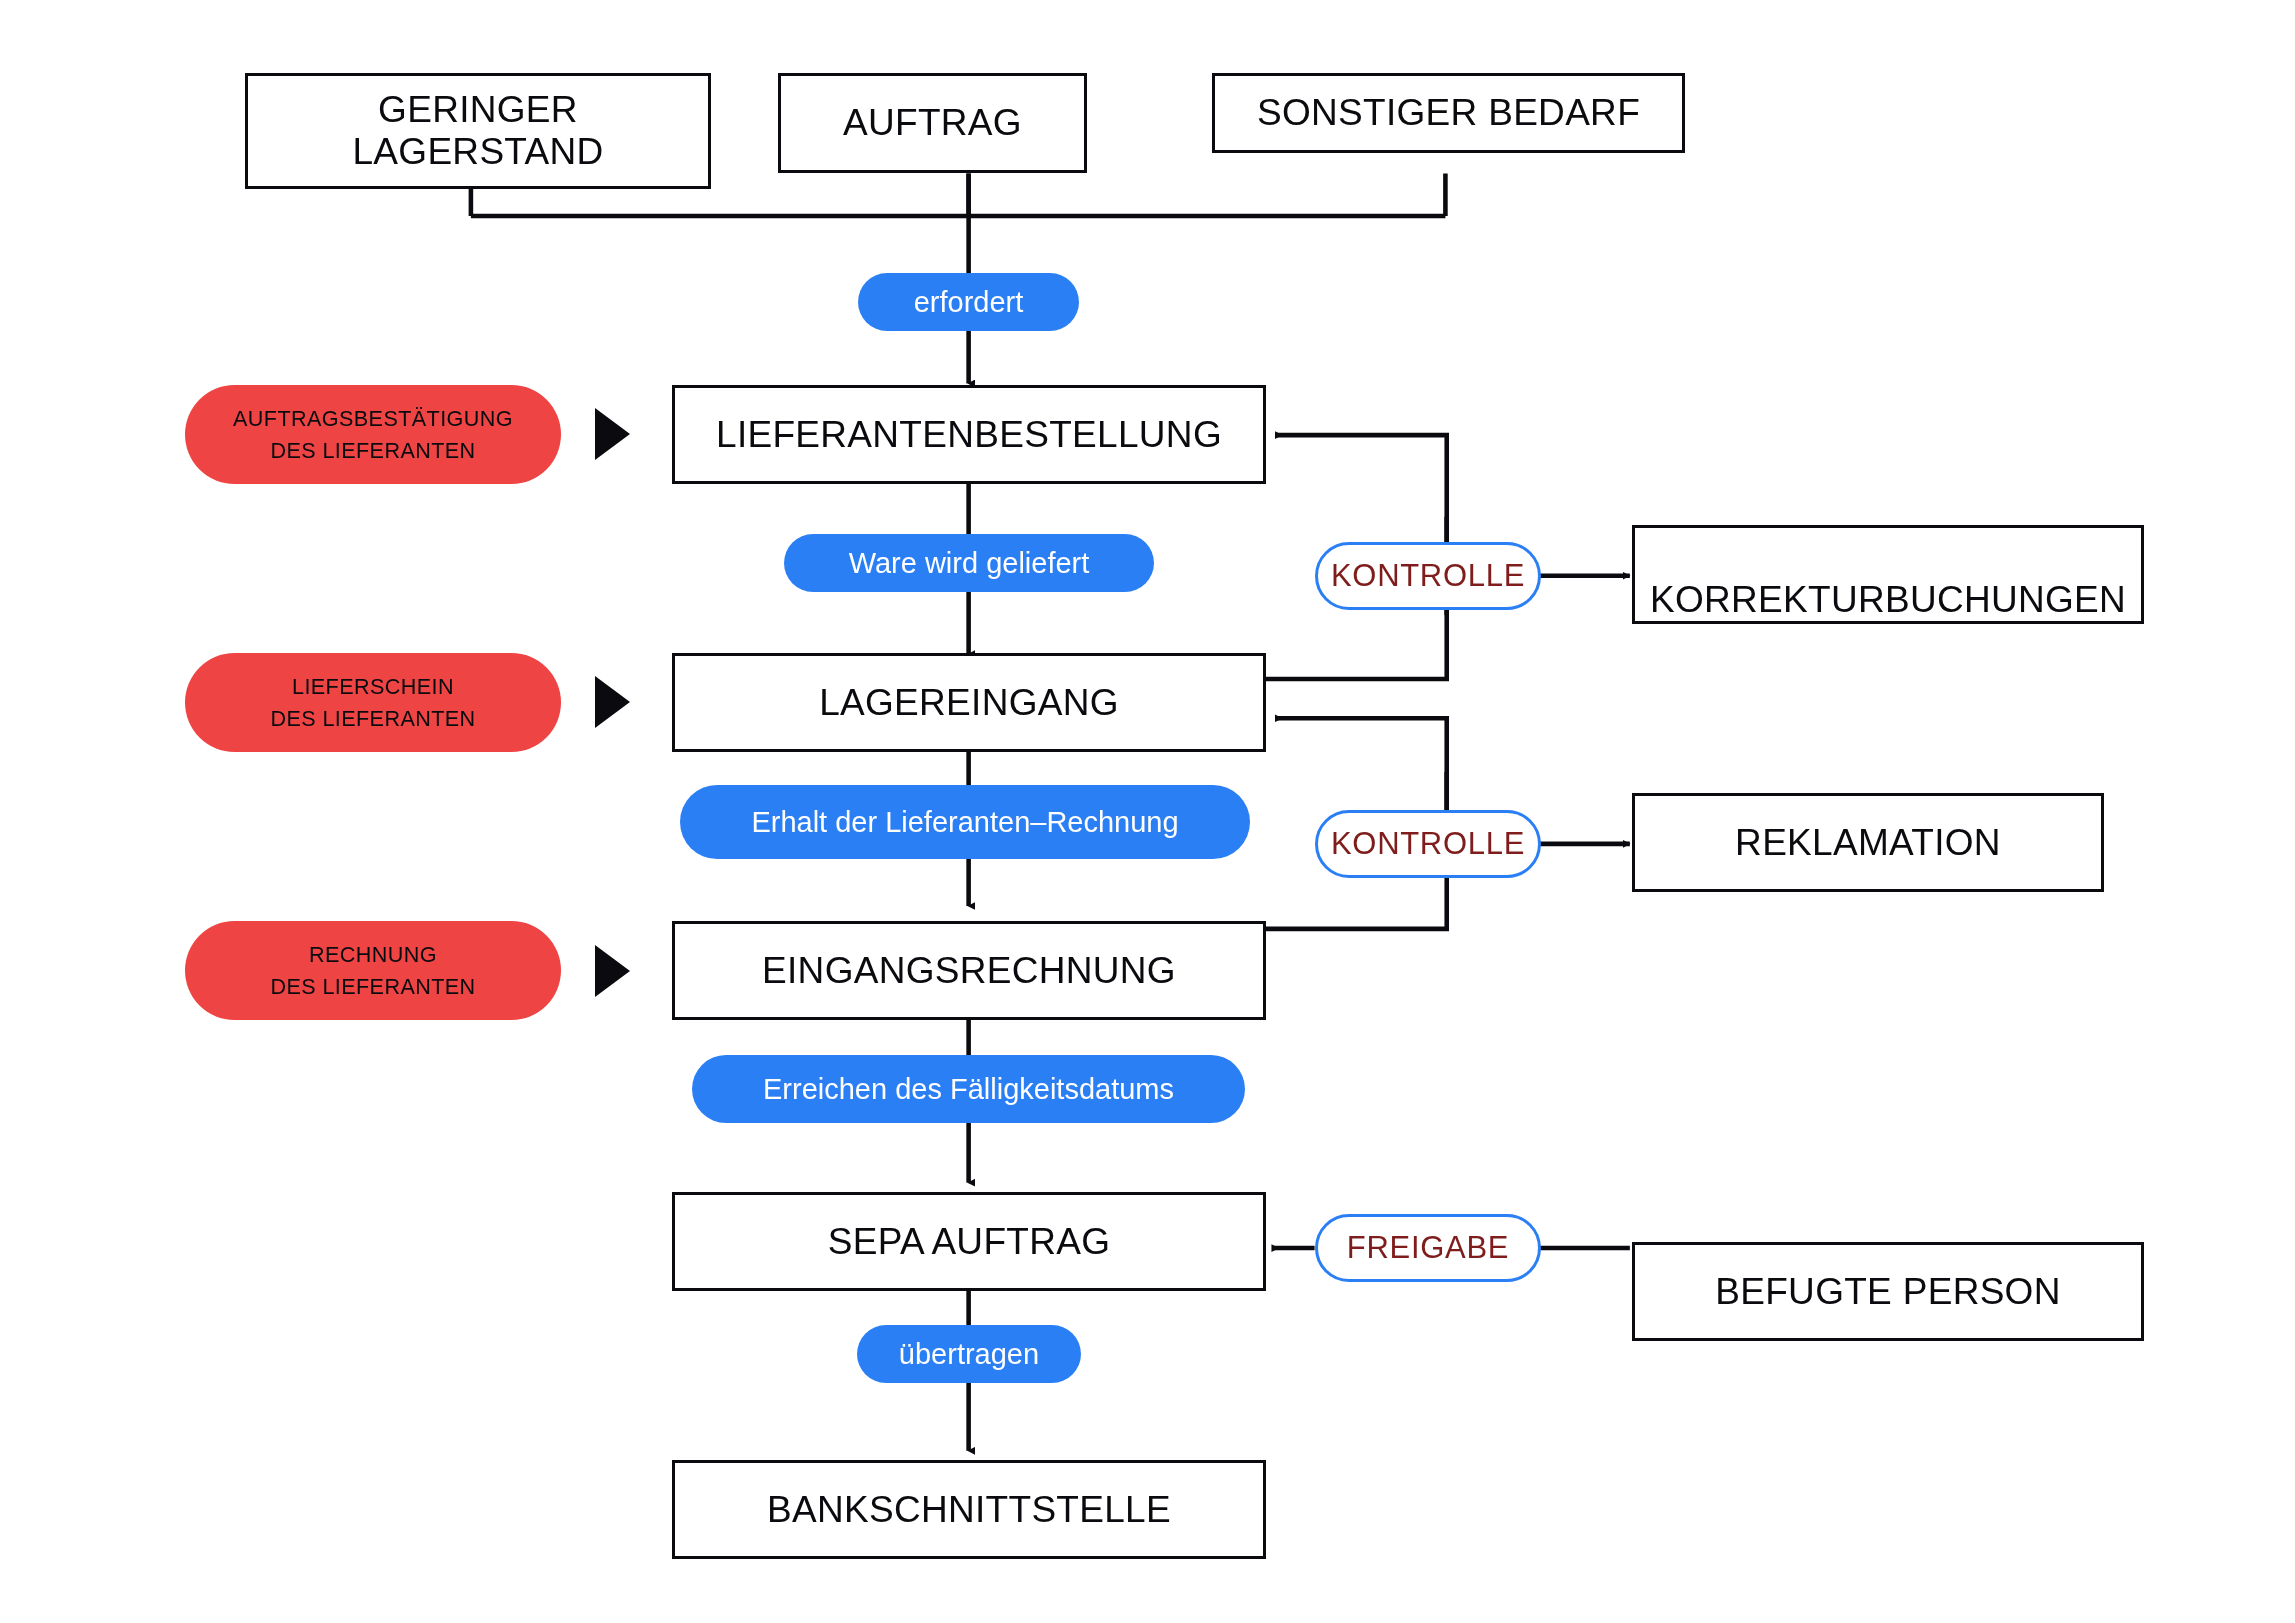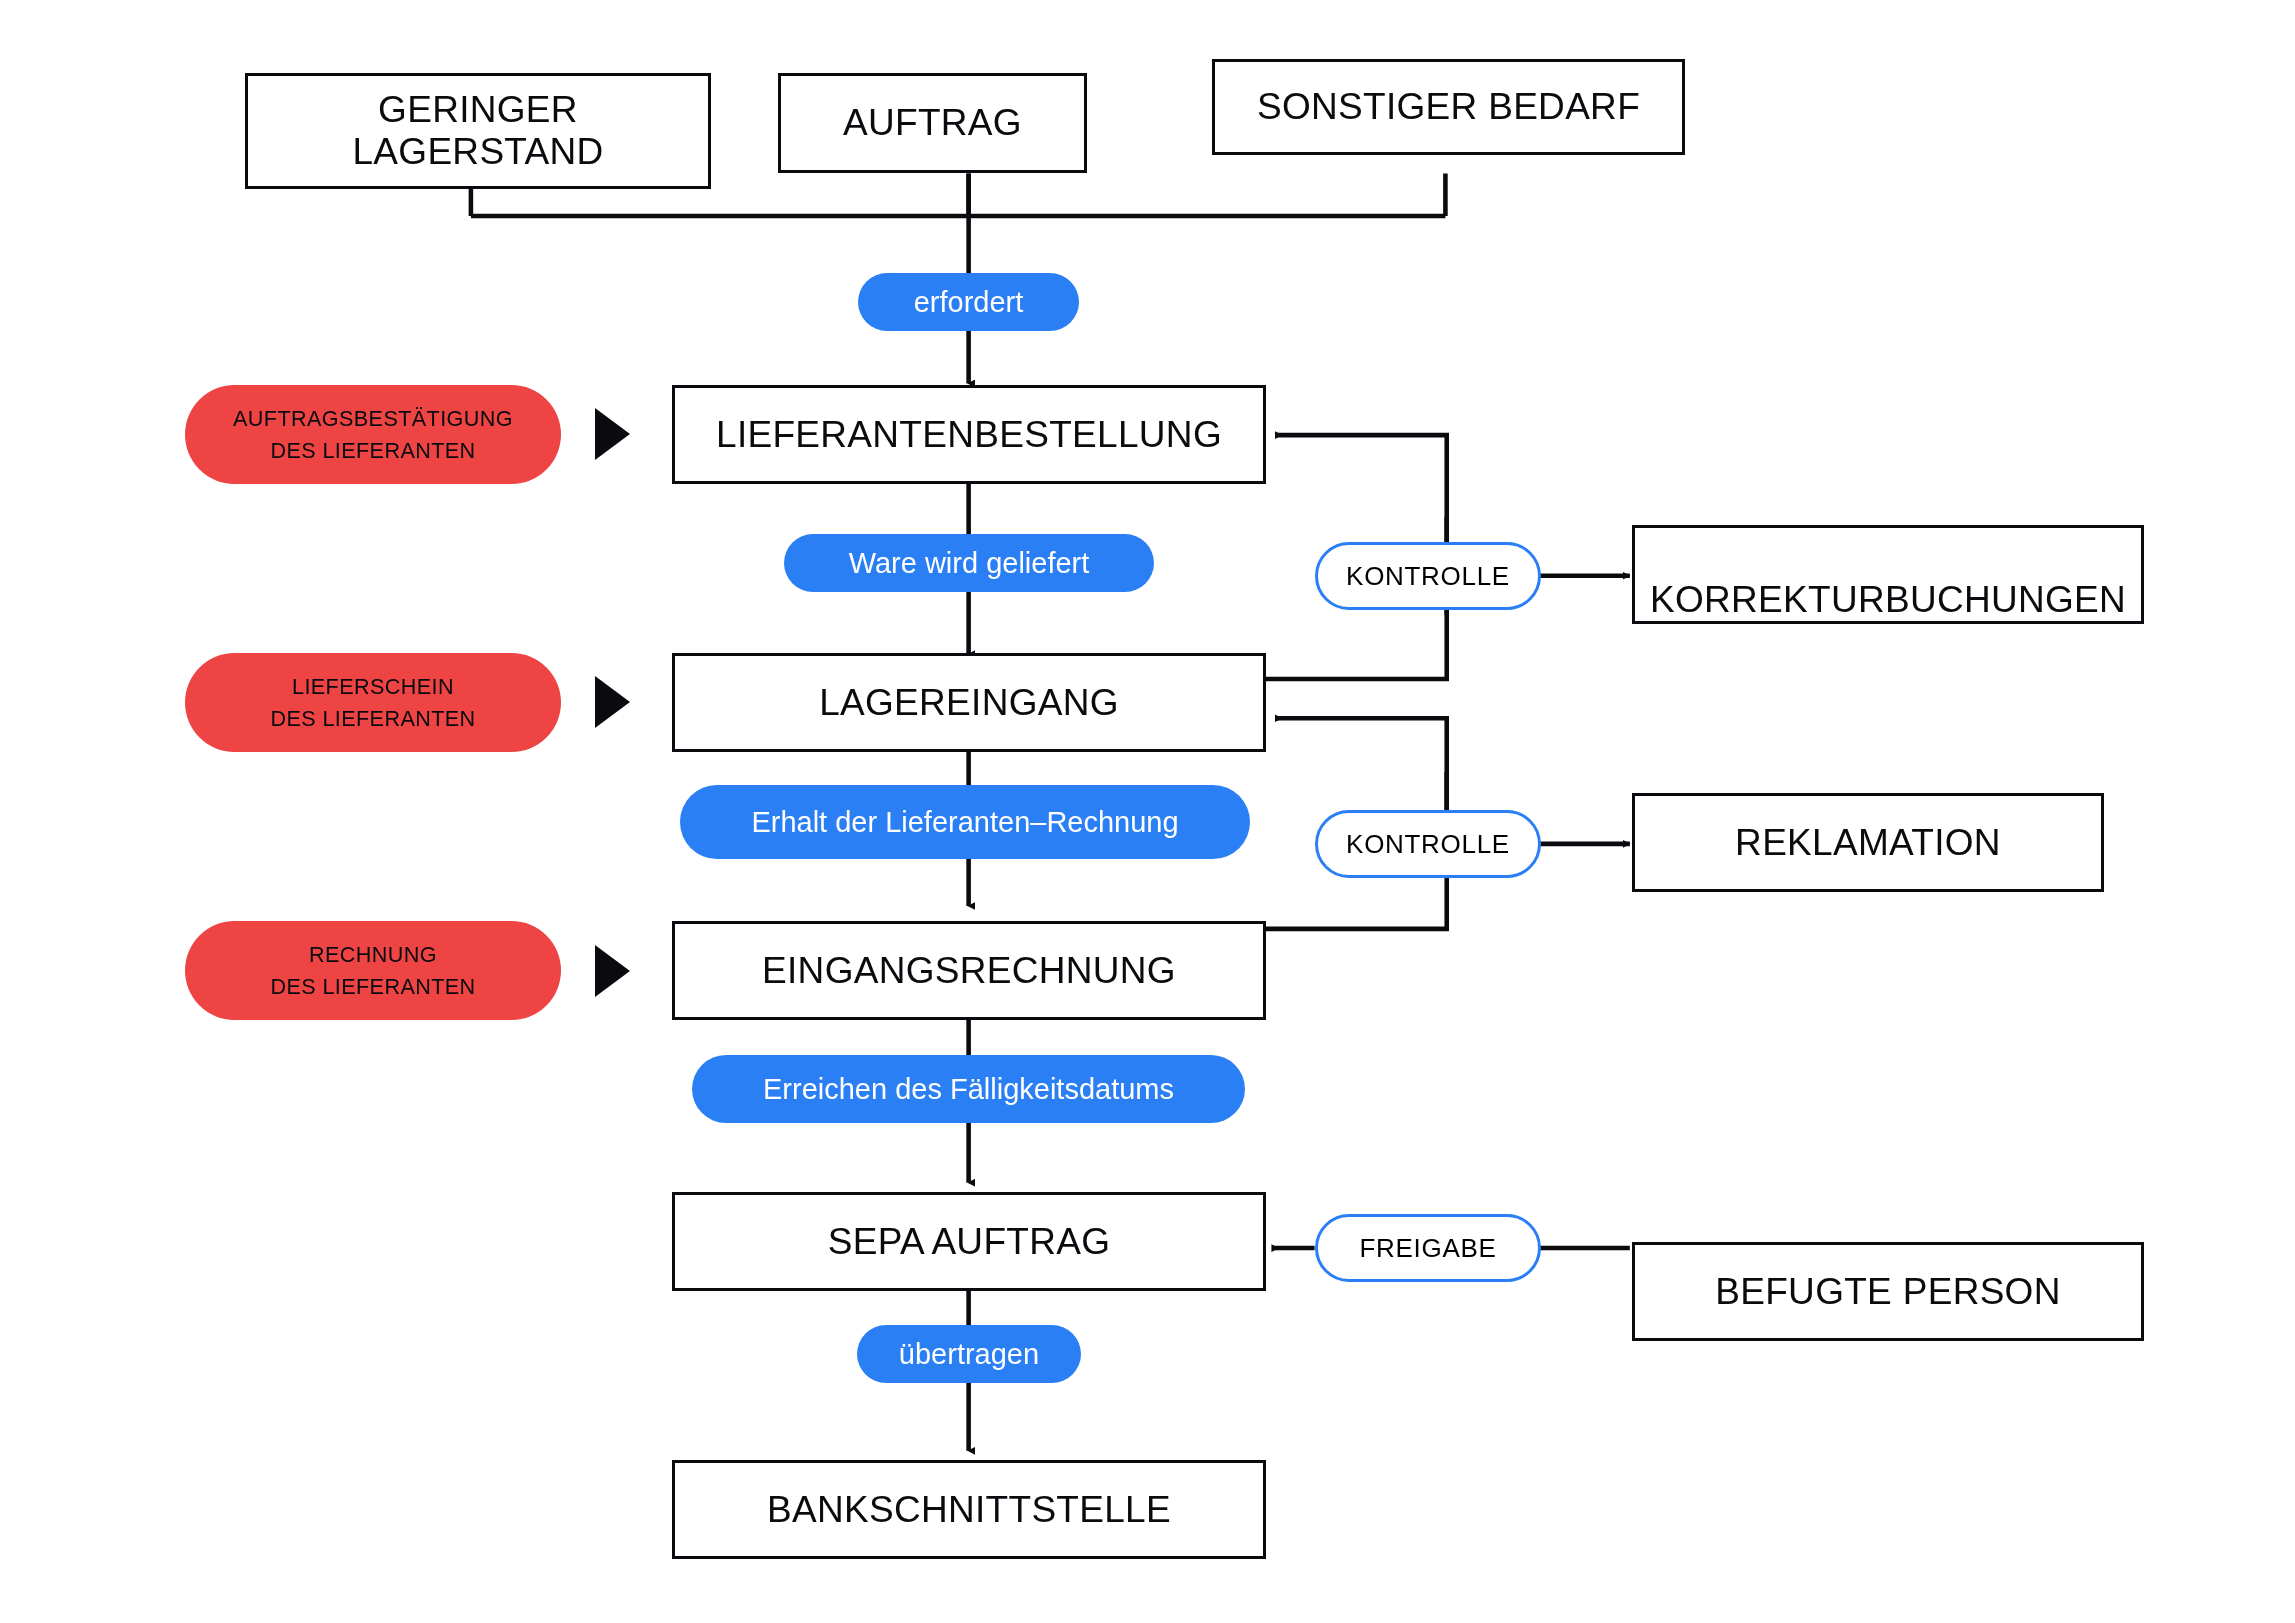--- a/index.html
+++ b/index.html
@@ -156,7 +156,7 @@
     <span>AUFTRAG</span>
   </div>
 
-  <div class="node box" style="left:1212px; top:59px; width:473px; height:96px;">
+  <div class="node box" style="left:1212px; top:73px; width:473px; height:80px;">
     <span>SONSTIGER BEDARF</span>
   </div>
 

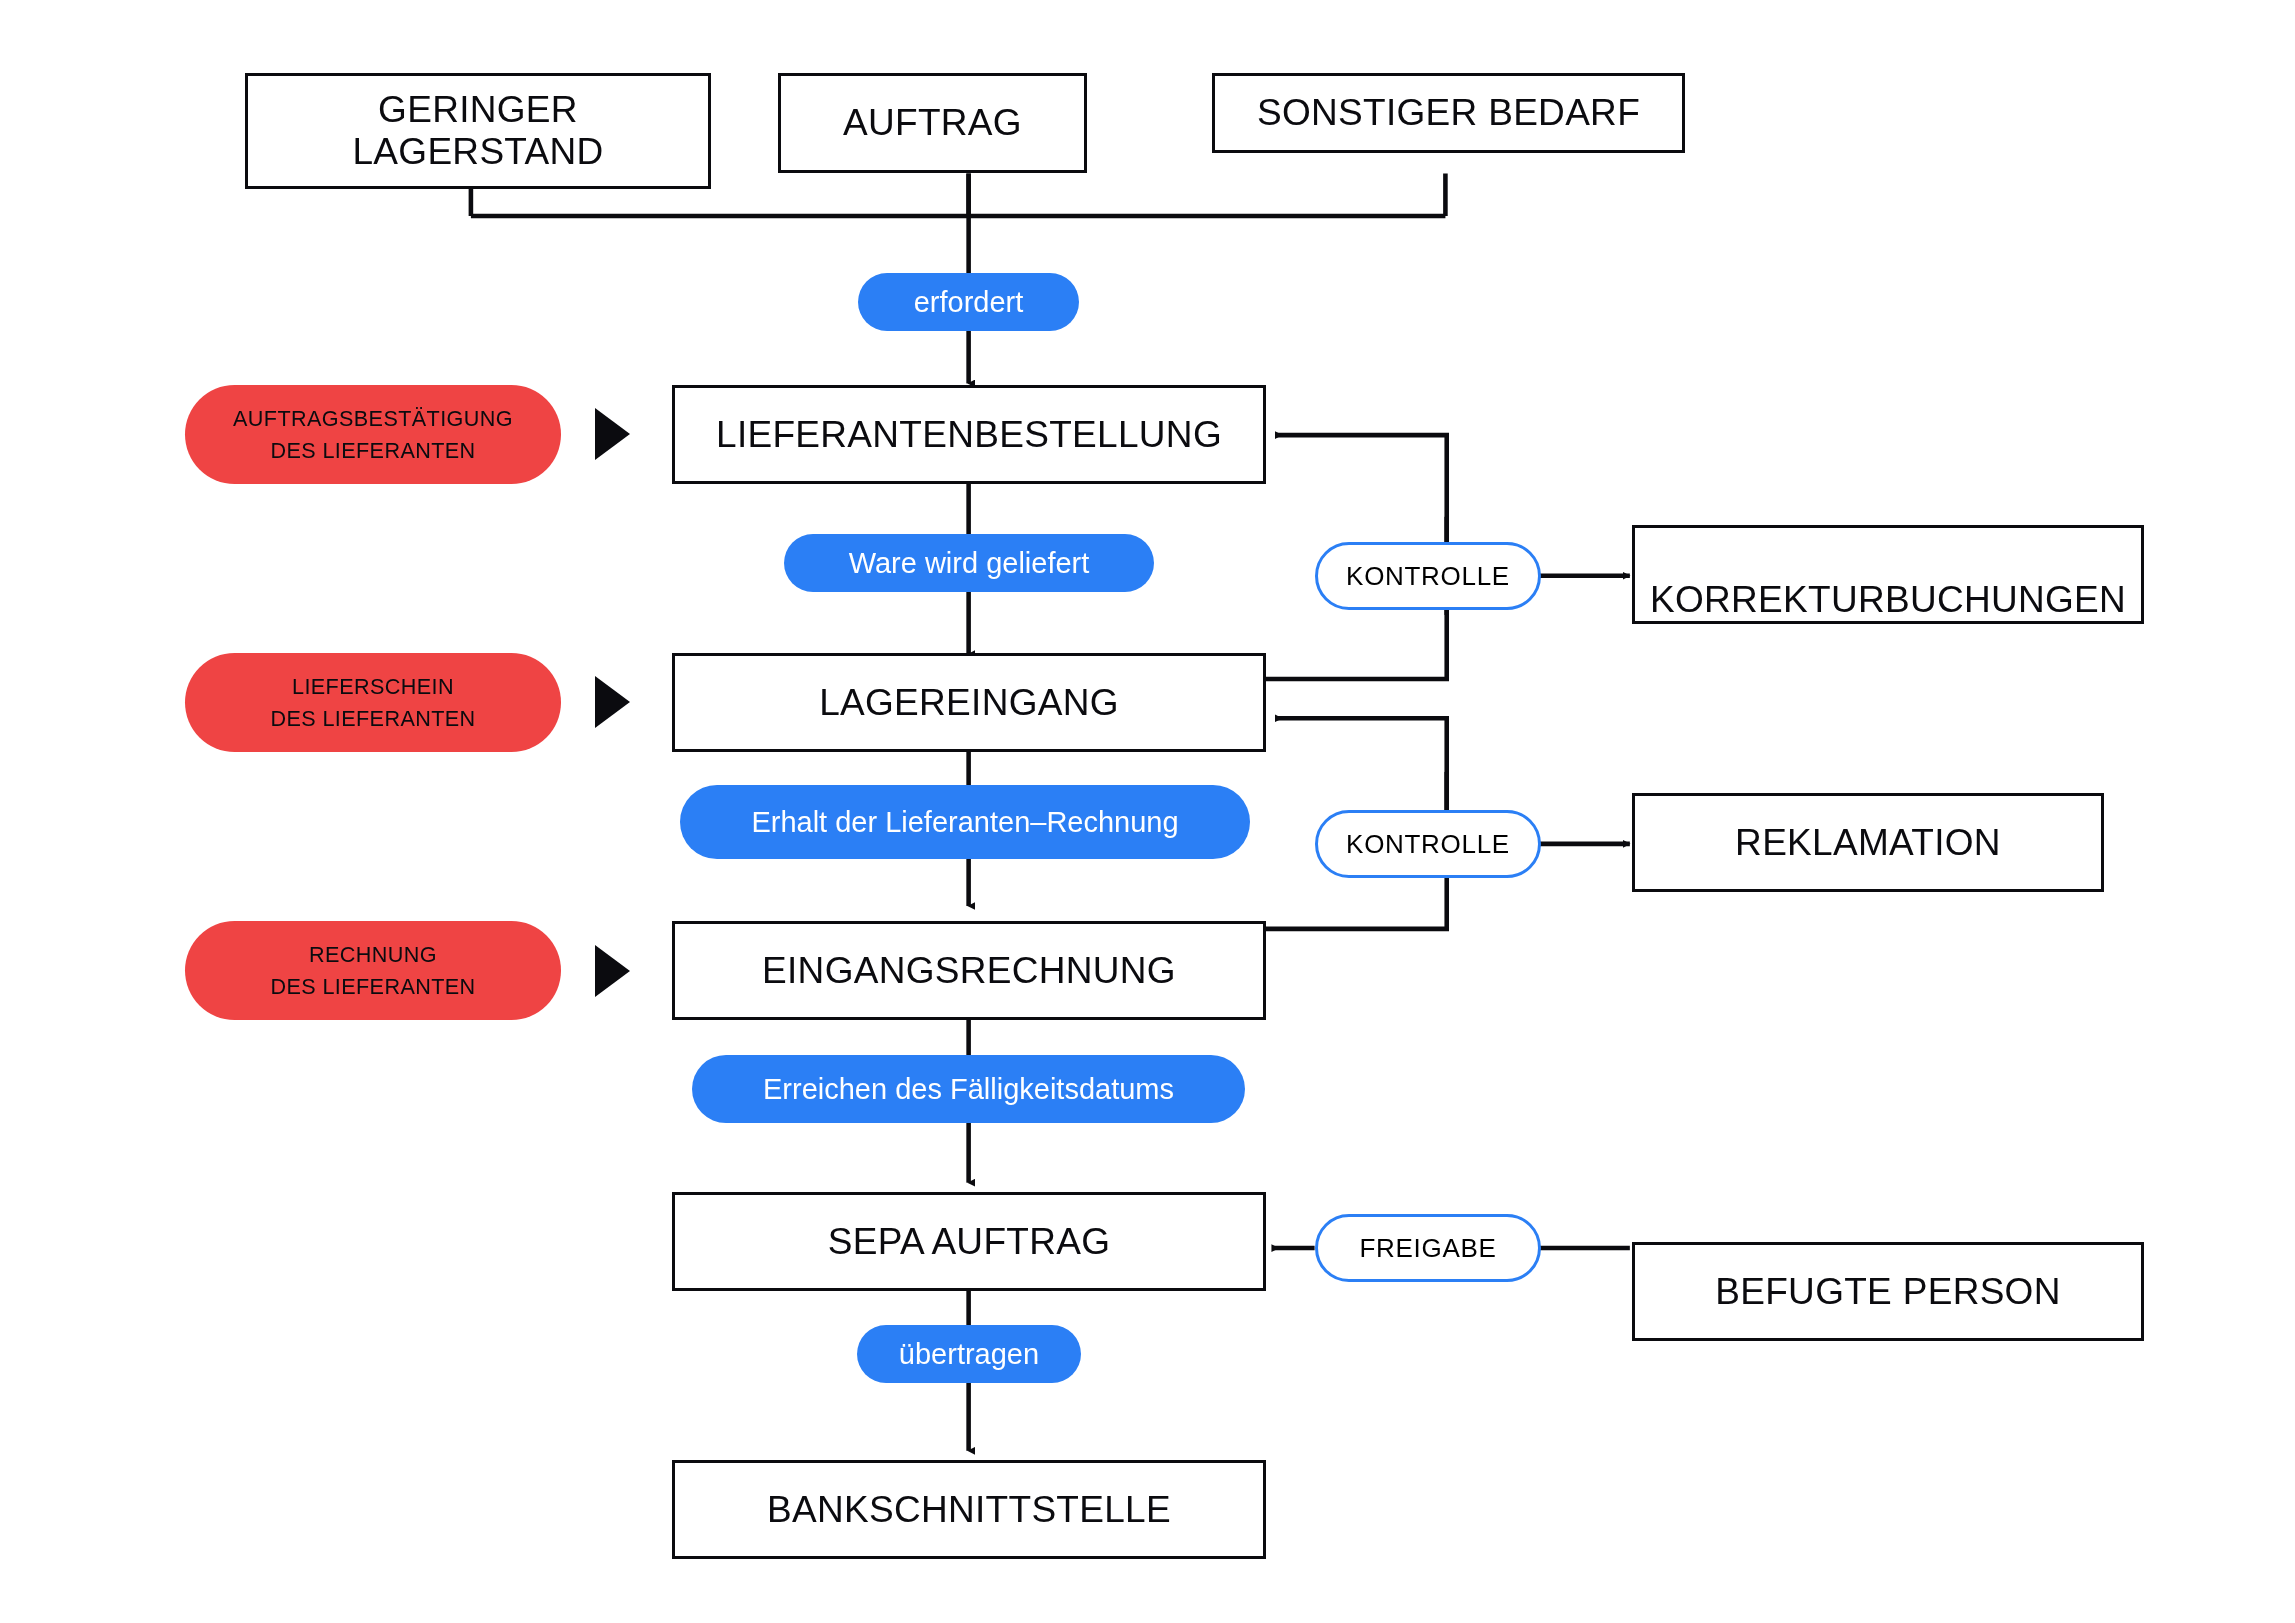--- a/index.html
+++ b/index.html
@@ -59,10 +59,10 @@
   
   .pill-outline {
     background: #ffffff;
-    color: #000000;
+    color: #7f1d1d;
     border: 3.3px solid #2b7ff5;
     border-radius: 654px;
-    font-size: 26px;
+    font-size: 31px;
     letter-spacing: 0.7px;
     z-index: 4;
     white-space: nowrap;

